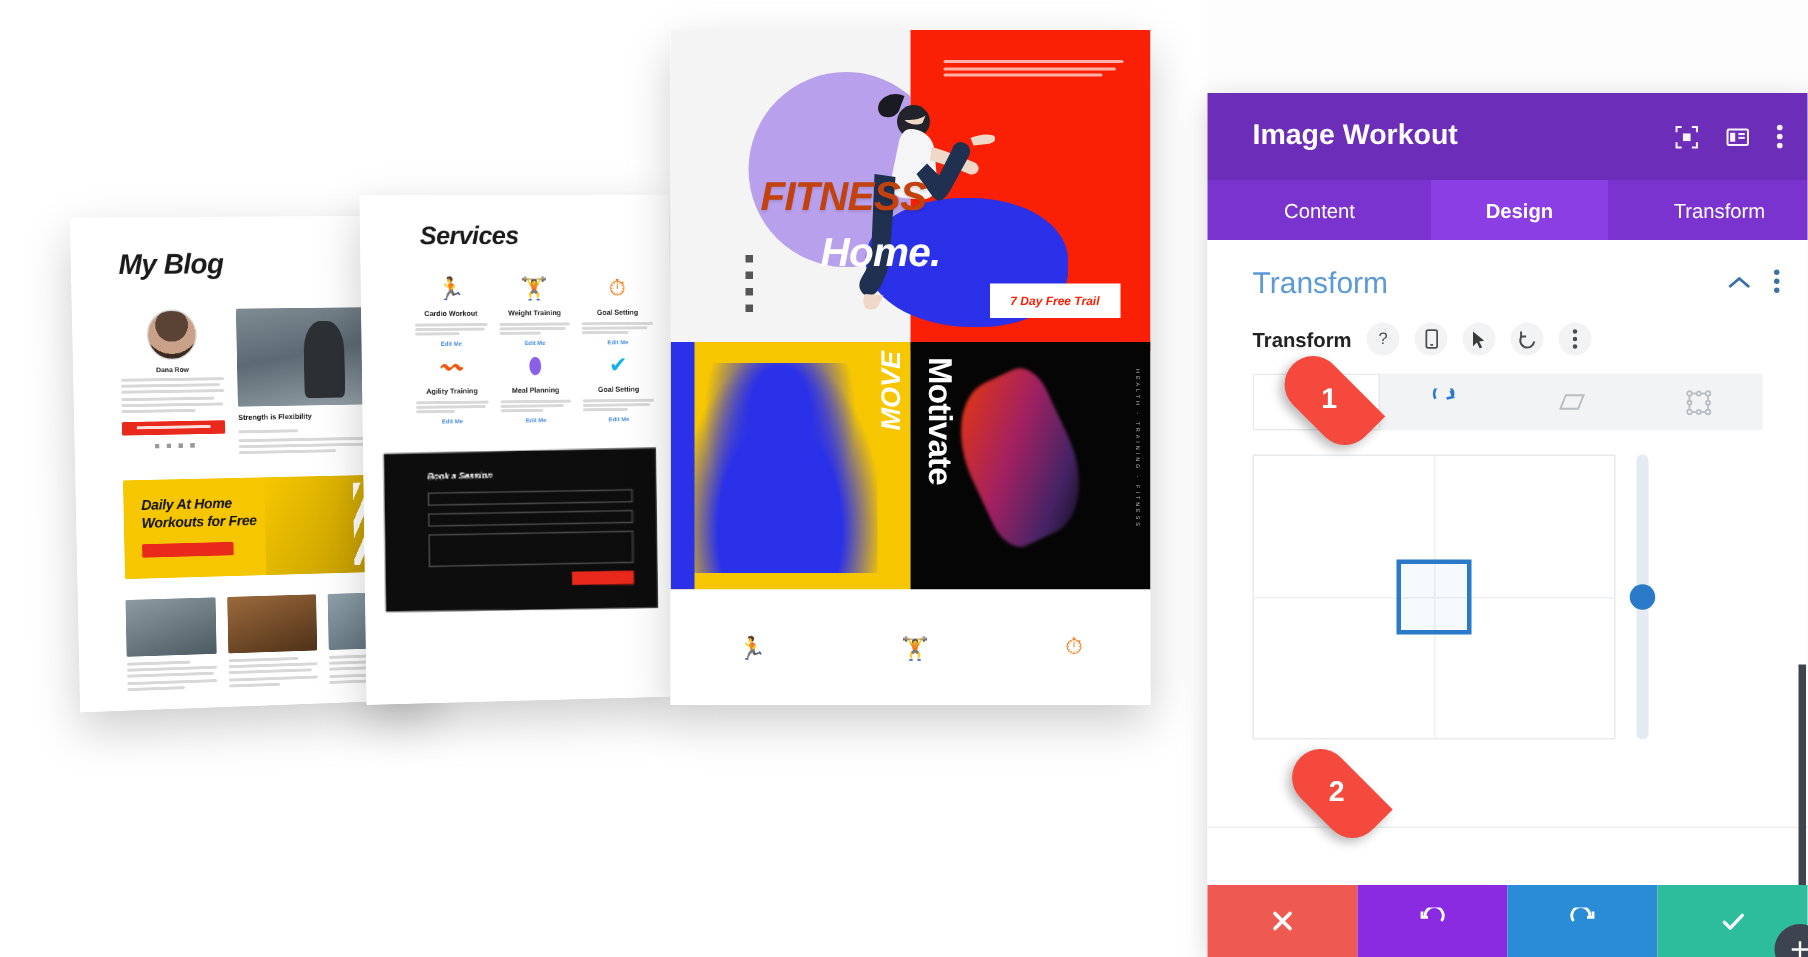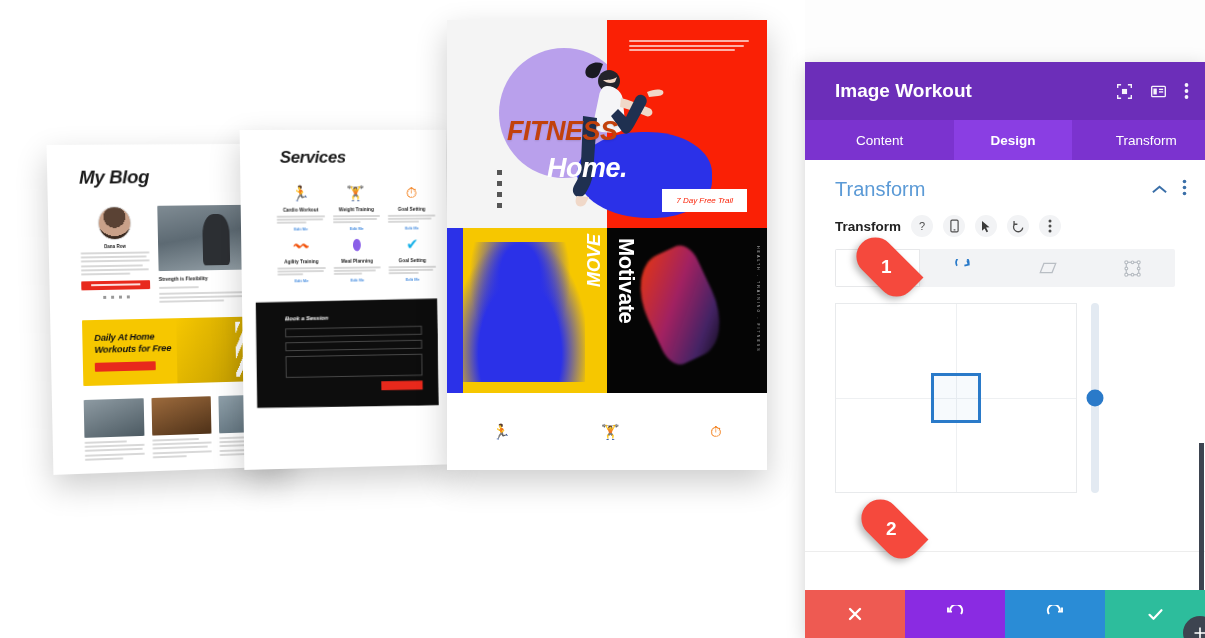--- a/index.html
+++ b/index.html
@@ -106,7 +106,7 @@
   .hero-para { position: absolute; right: 18px; top: 20px; width: 120px; z-index: 7; }
   .hero-para .ln { height: 2px; background: rgba(255,255,255,.65); margin-bottom: 2.6px; }
   .trial { position: absolute; right: 20px; bottom: 16px; background: #fff; color: #fa2005;
-    font-size: 8px; font-weight: normal; font-style: italic; padding: 7px 14px; z-index: 8; }
+    font-size: 8px; font-weight: bold; font-style: italic; padding: 7px 14px; z-index: 8; }
   .sociallist { position: absolute; left: 50px; bottom: 14px; z-index: 8; }
   .sociallist i { display: block; width: 5px; height: 5px; background: #555; margin-bottom: 6px; }
   .hero-mid { display: flex; height: 165px; }

